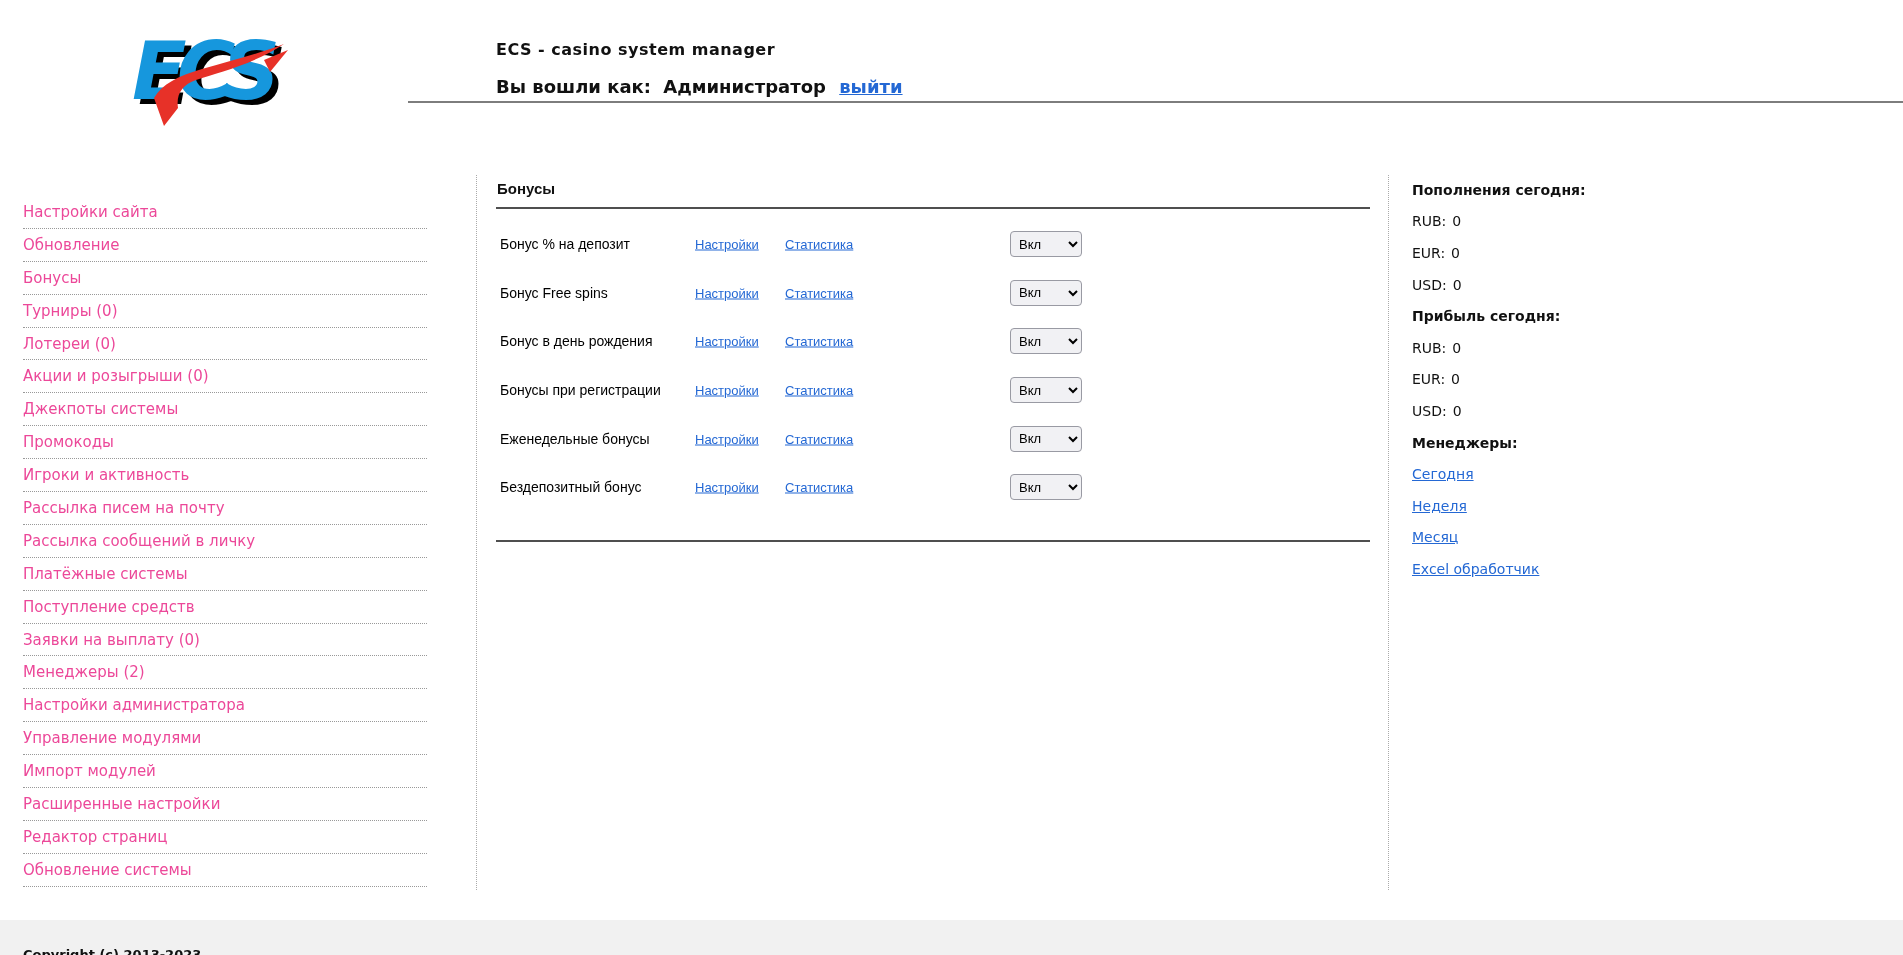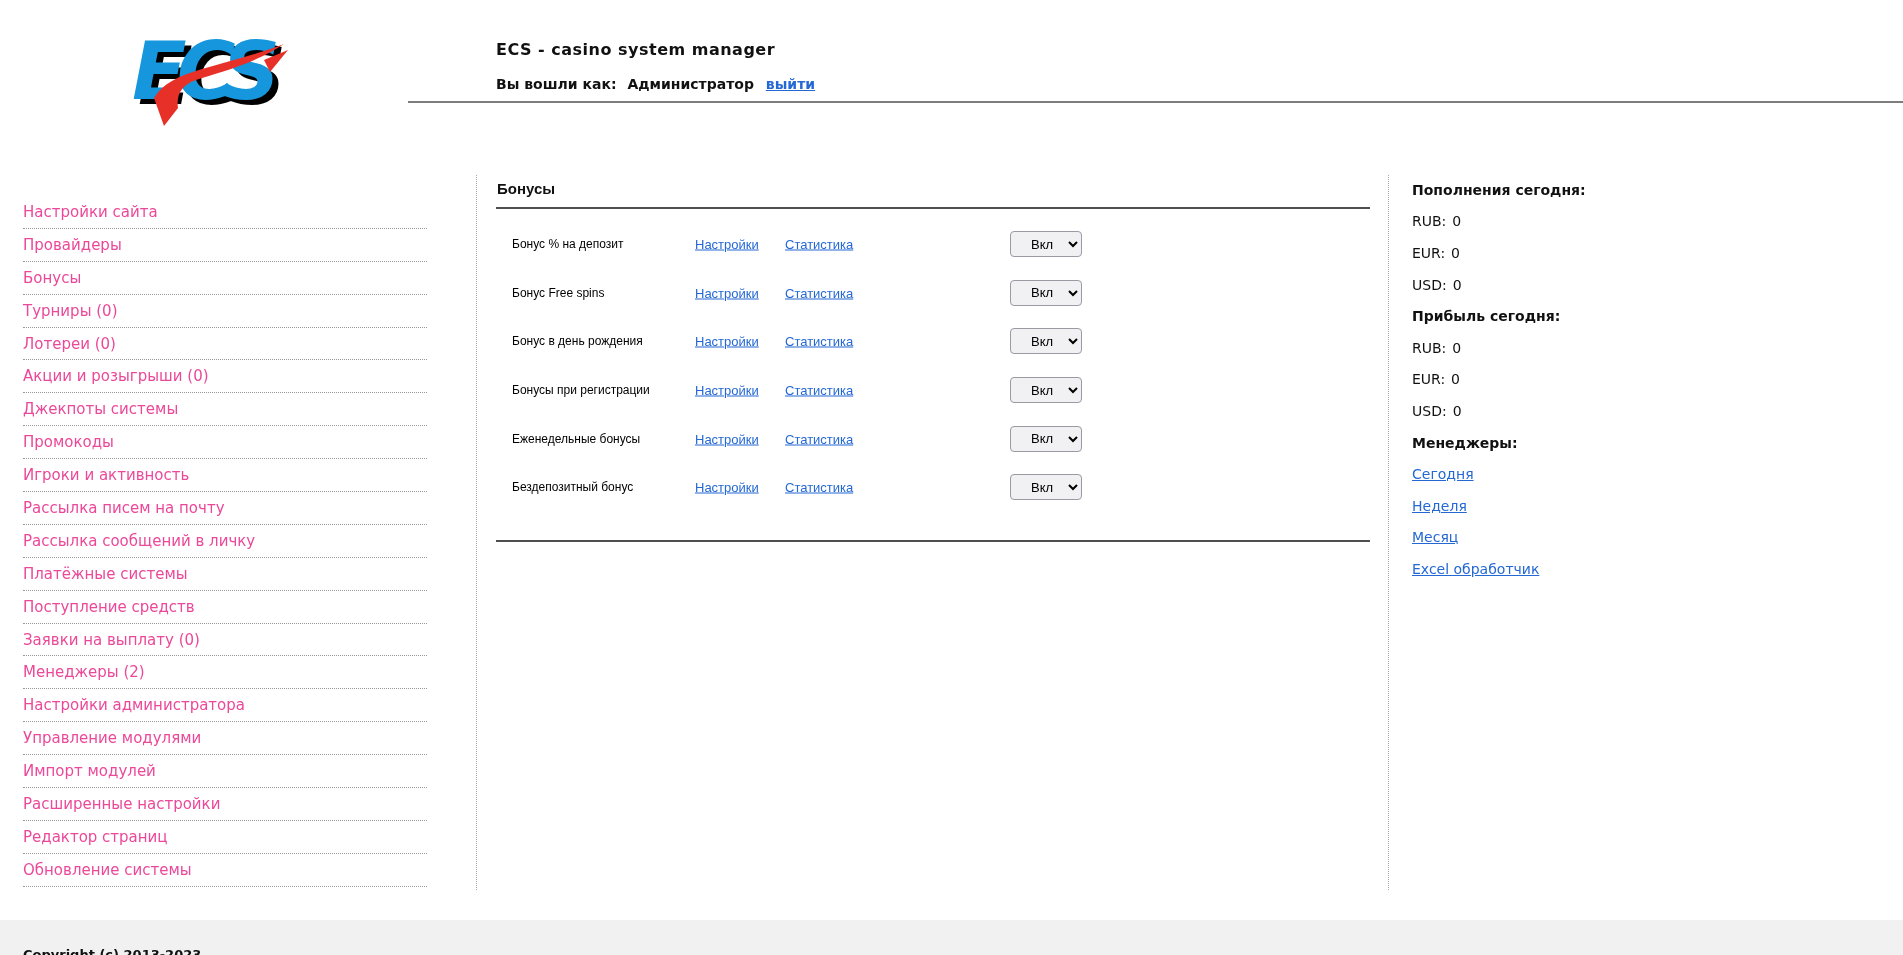--- a/index.html
+++ b/index.html
@@ -21,7 +21,7 @@
   }
   .login-status {
     position: absolute; left: 496px; top: 76px;
-    font-size: 14px; font-weight: bold; white-space: nowrap;
+    font-size: 18px; font-weight: bold; white-space: nowrap;
   }
   .login-status .logout { margin-left: 7px; font-weight: bold; }
   .header-rule {

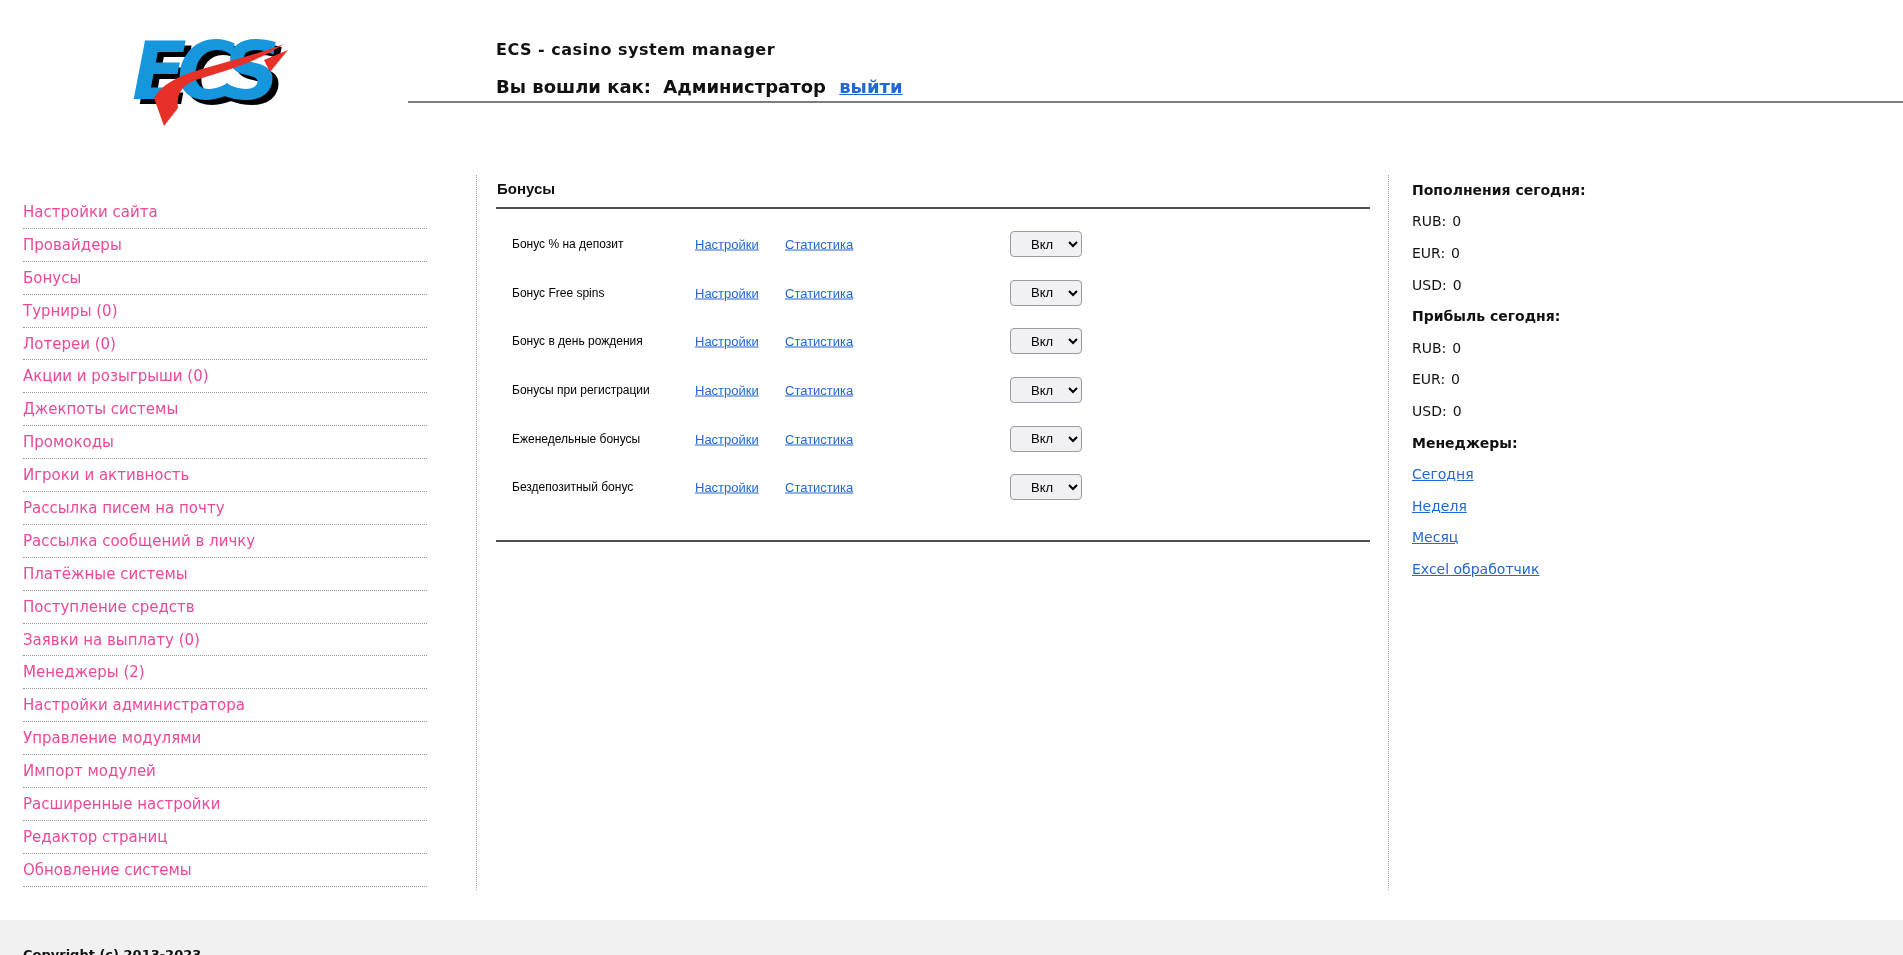--- a/index.html
+++ b/index.html
@@ -113,7 +113,7 @@
 
 <div class="sidebar">
   <div class="sidebar-item">Настройки сайта</div>
-  <div class="sidebar-item">Провайдеры</div>
+  <div class="sidebar-item">Обновление</div>
   <div class="sidebar-item">Бонусы</div>
   <div class="sidebar-item">Турниры (0)</div>
   <div class="sidebar-item">Лотереи (0)</div>

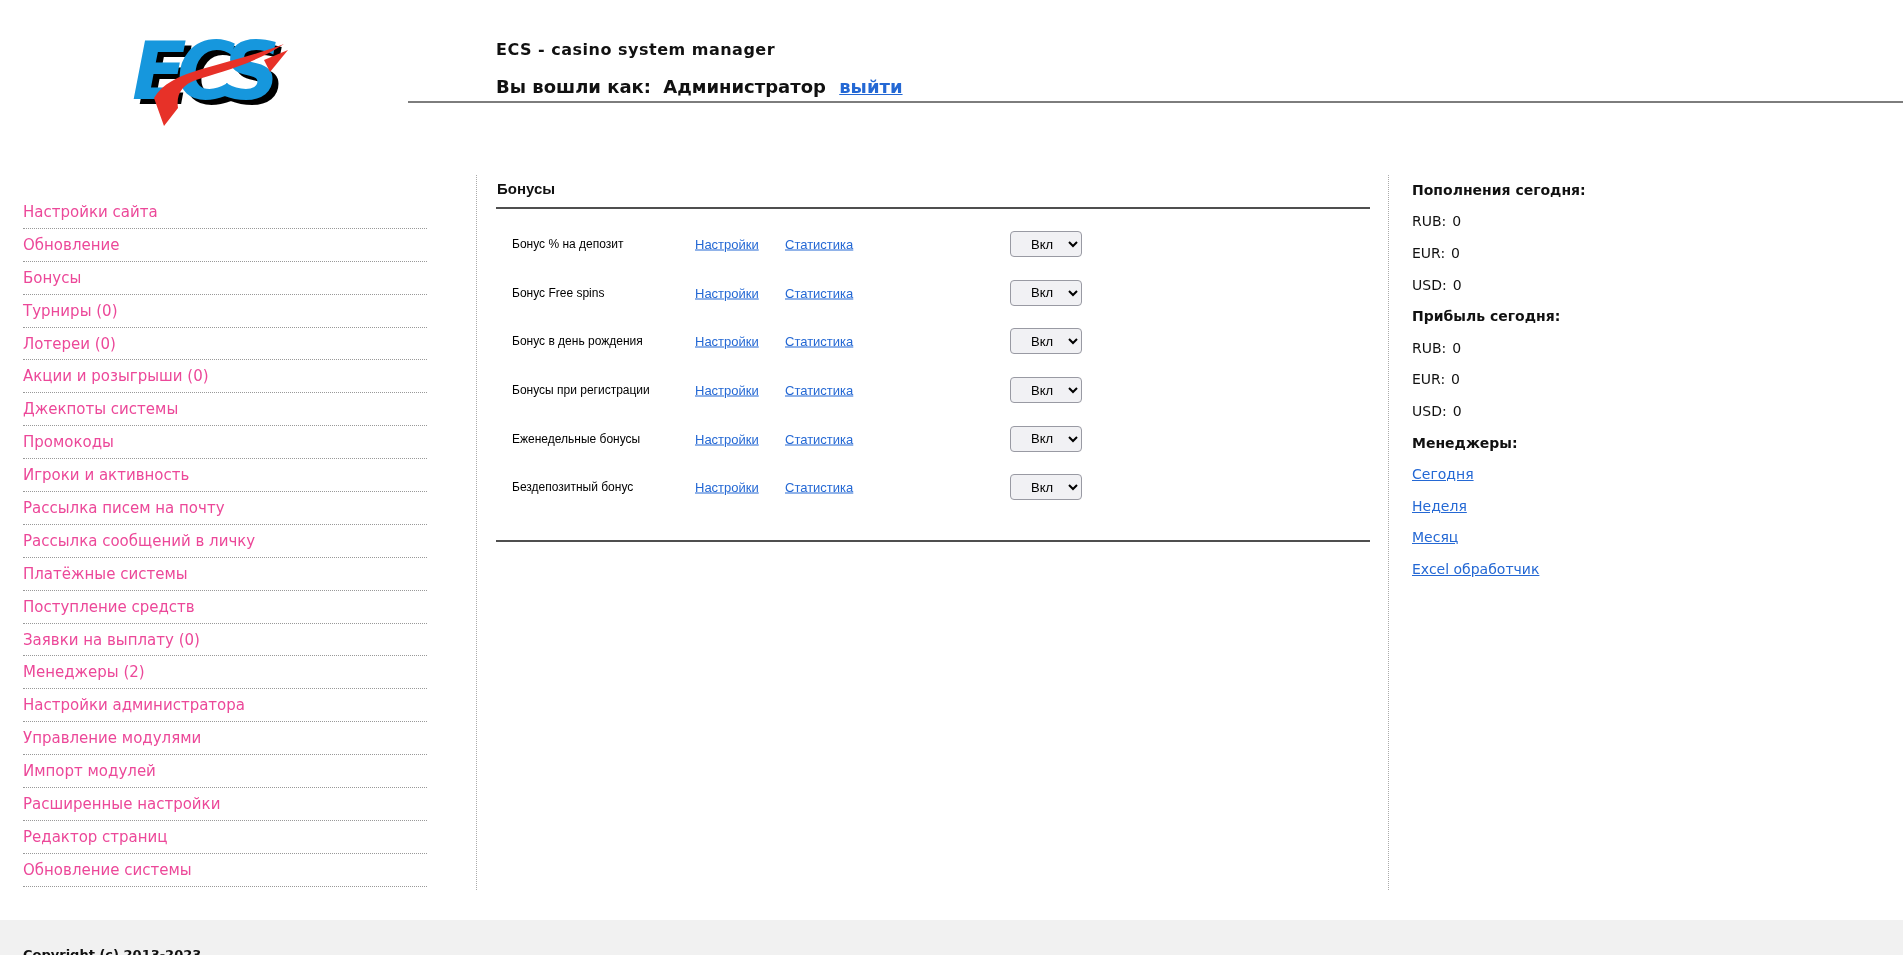--- a/index.html
+++ b/index.html
@@ -61,8 +61,8 @@
   .bonus-row { position: relative; height: 48.6px; }
   .bonus-row > * { position: absolute; top: 50%; transform: translateY(-50%); white-space: nowrap; }
   .bonus-name {
-    left: 16px;
-    font-family: "Liberation Sans", sans-serif; font-size: 12px; color: #000;
+    left: 4px;
+    font-family: "Liberation Sans", sans-serif; font-size: 14px; color: #000;
   }
   .row-link { font-family: "Liberation Sans", sans-serif; font-size: 13px; }
   .row-link.settings { left: 199px; }

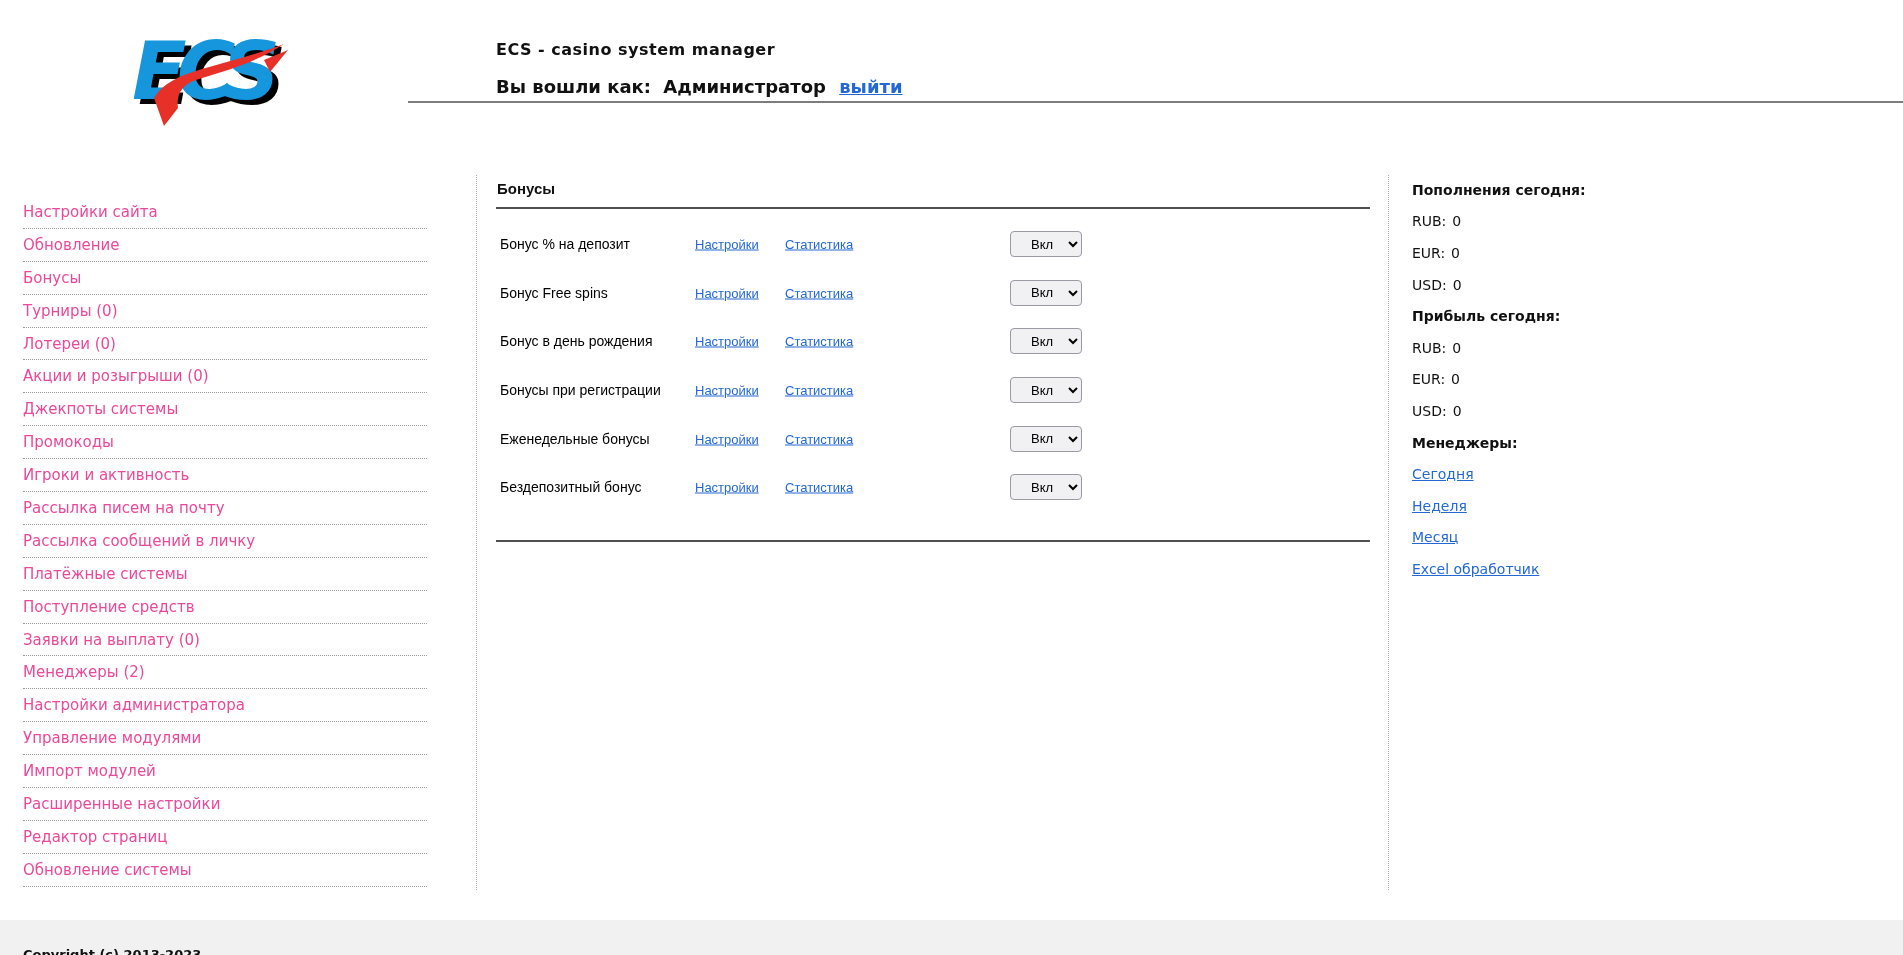--- a/index.html
+++ b/index.html
@@ -71,7 +71,7 @@
     left: 514px; width: 72px; height: 26px;
     font-family: "Liberation Sans", sans-serif; font-size: 13px;
     background: #f1f1f4; border: 1px solid #999aa3; border-radius: 4px;
-    padding-left: 16px;
+    padding-left: 4px;
   }
 
   

